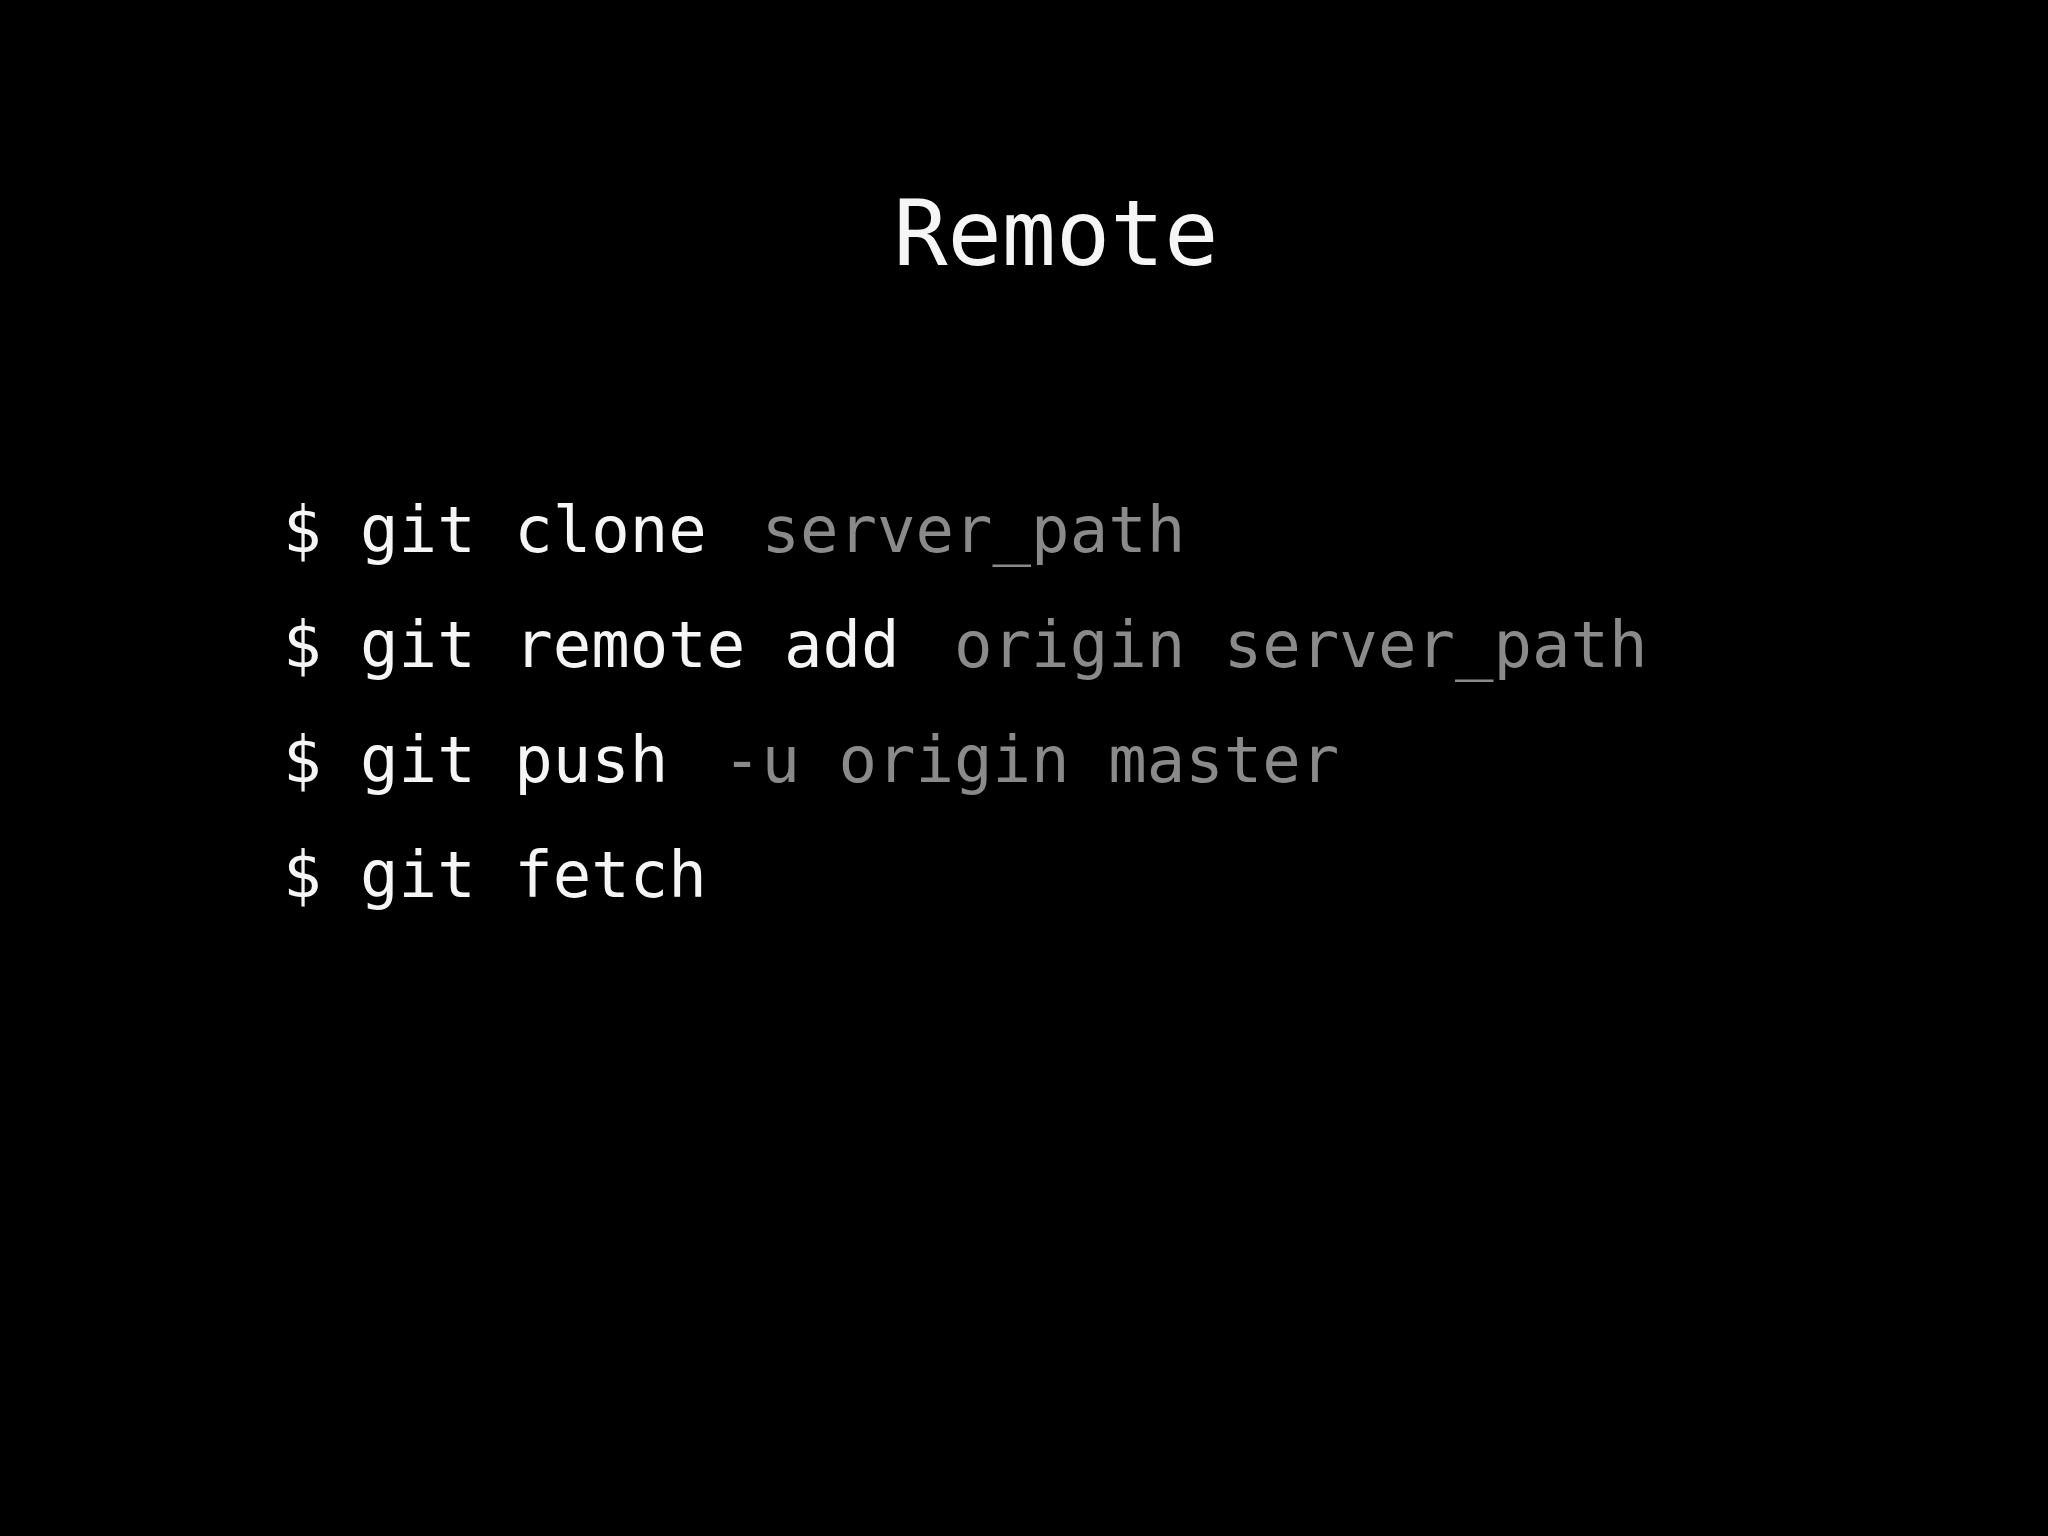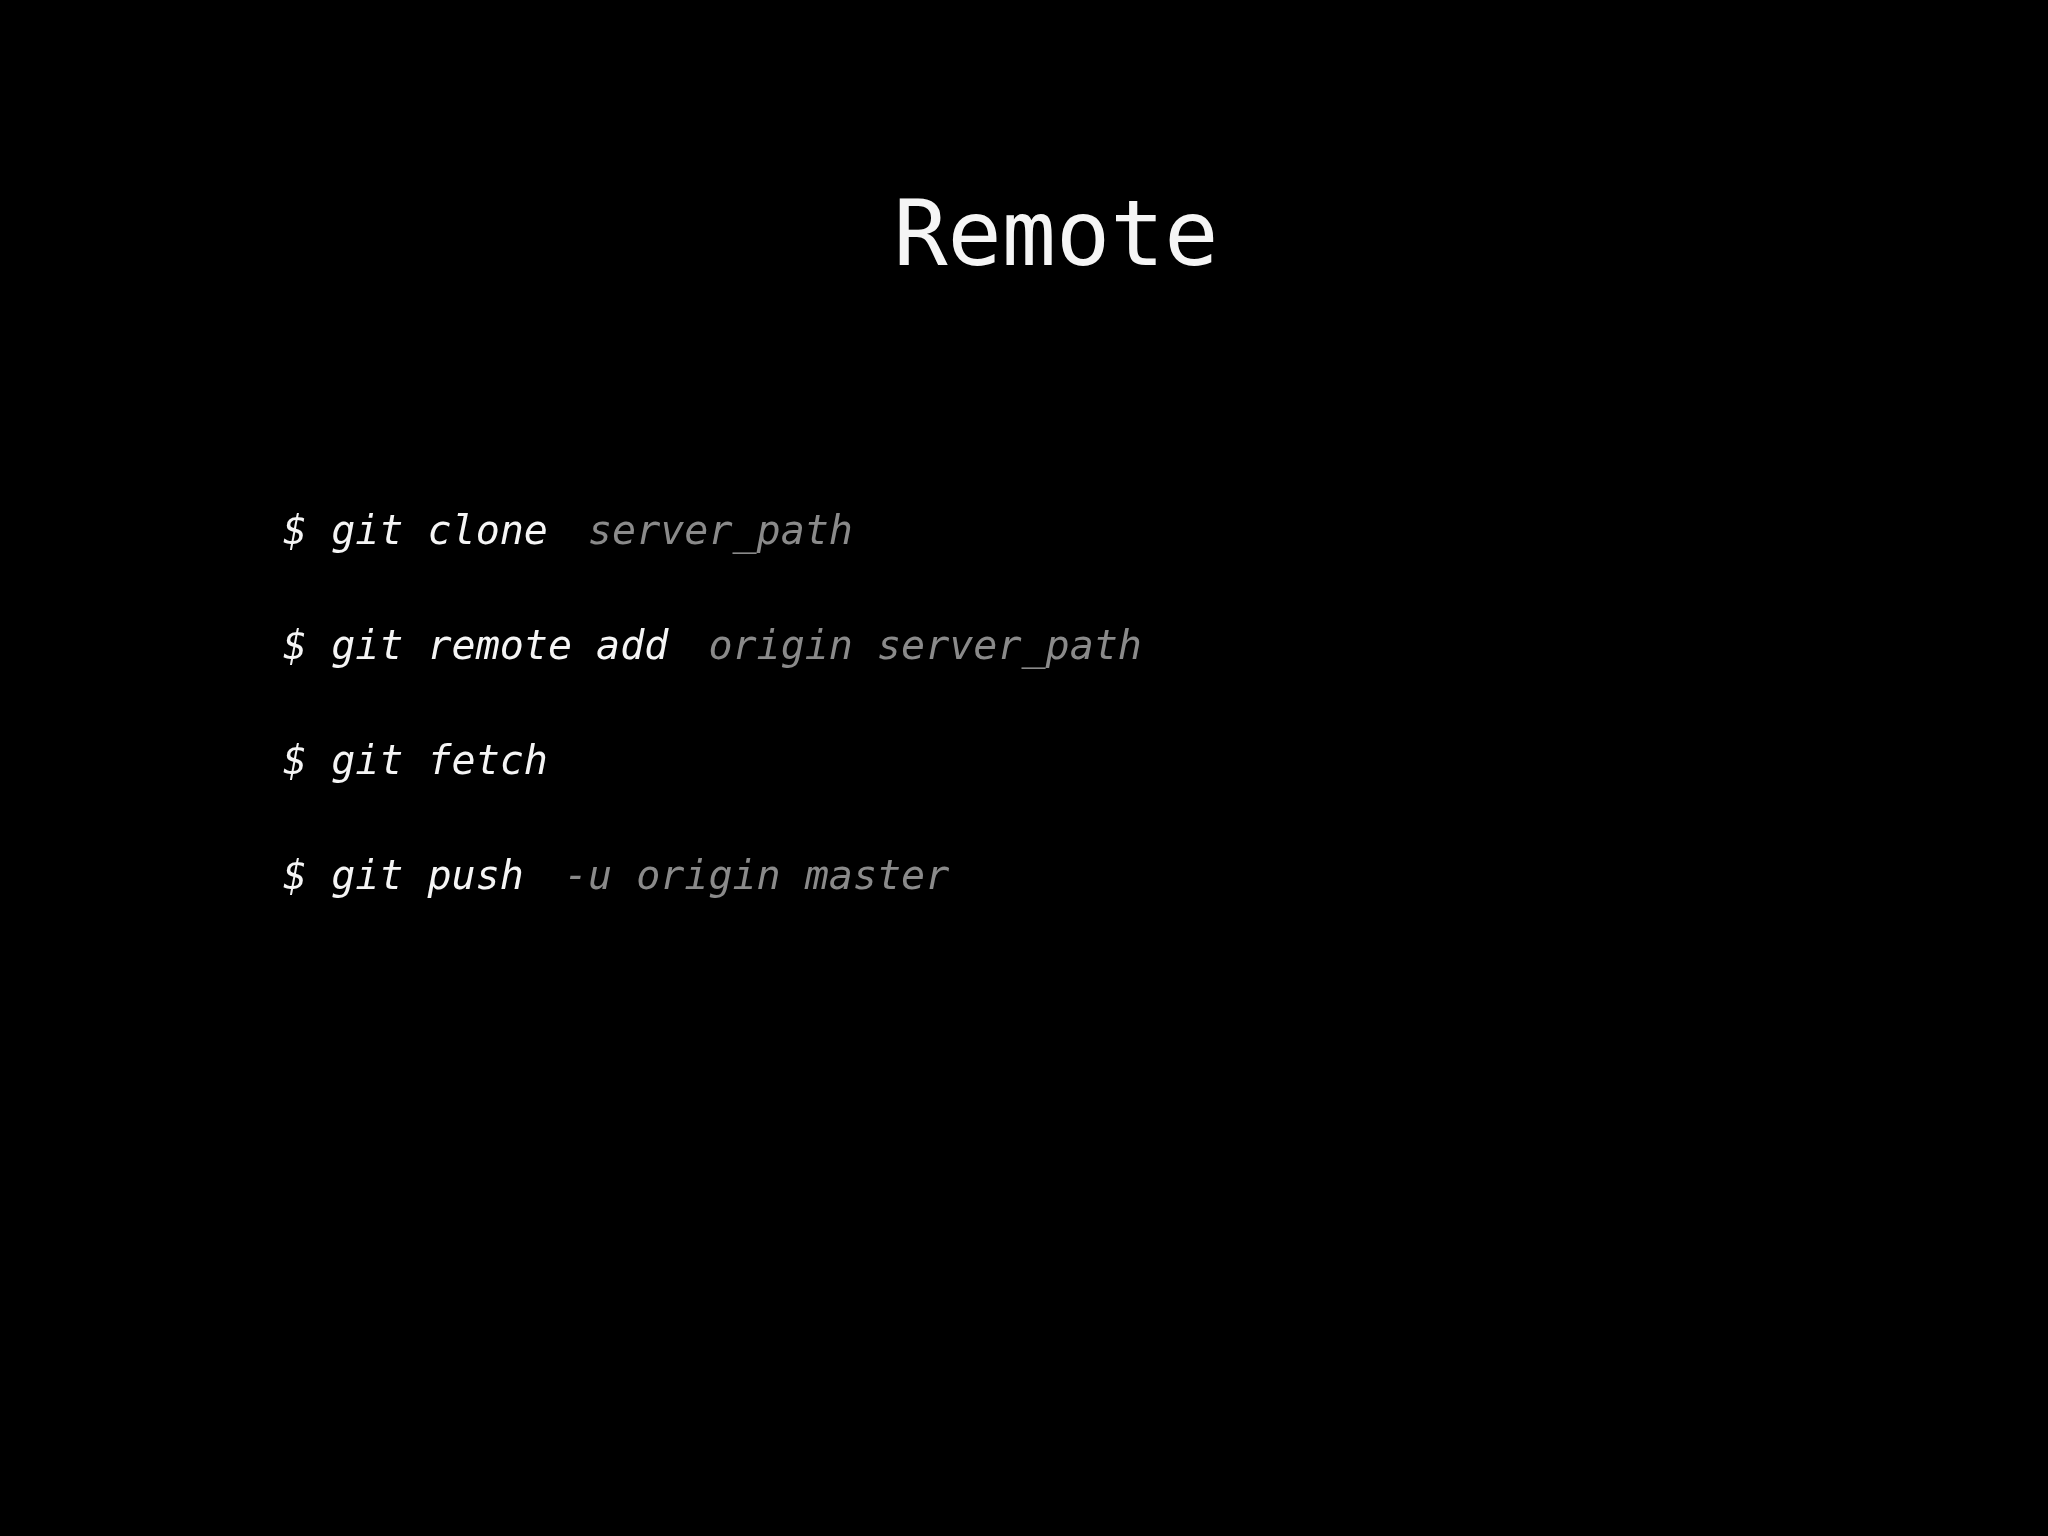--- a/index.html
+++ b/index.html
@@ -40,9 +40,8 @@
   .cmd-line {
     height: 107px;
     line-height: 107px;
-    font-size: 40px;
+    font-size: 64px;
     white-space: pre;
-    font-style: italic;
   }
   .cmd-line .bright { color: var(--bright); }
   .cmd-line .dim   { color: var(--dim); }

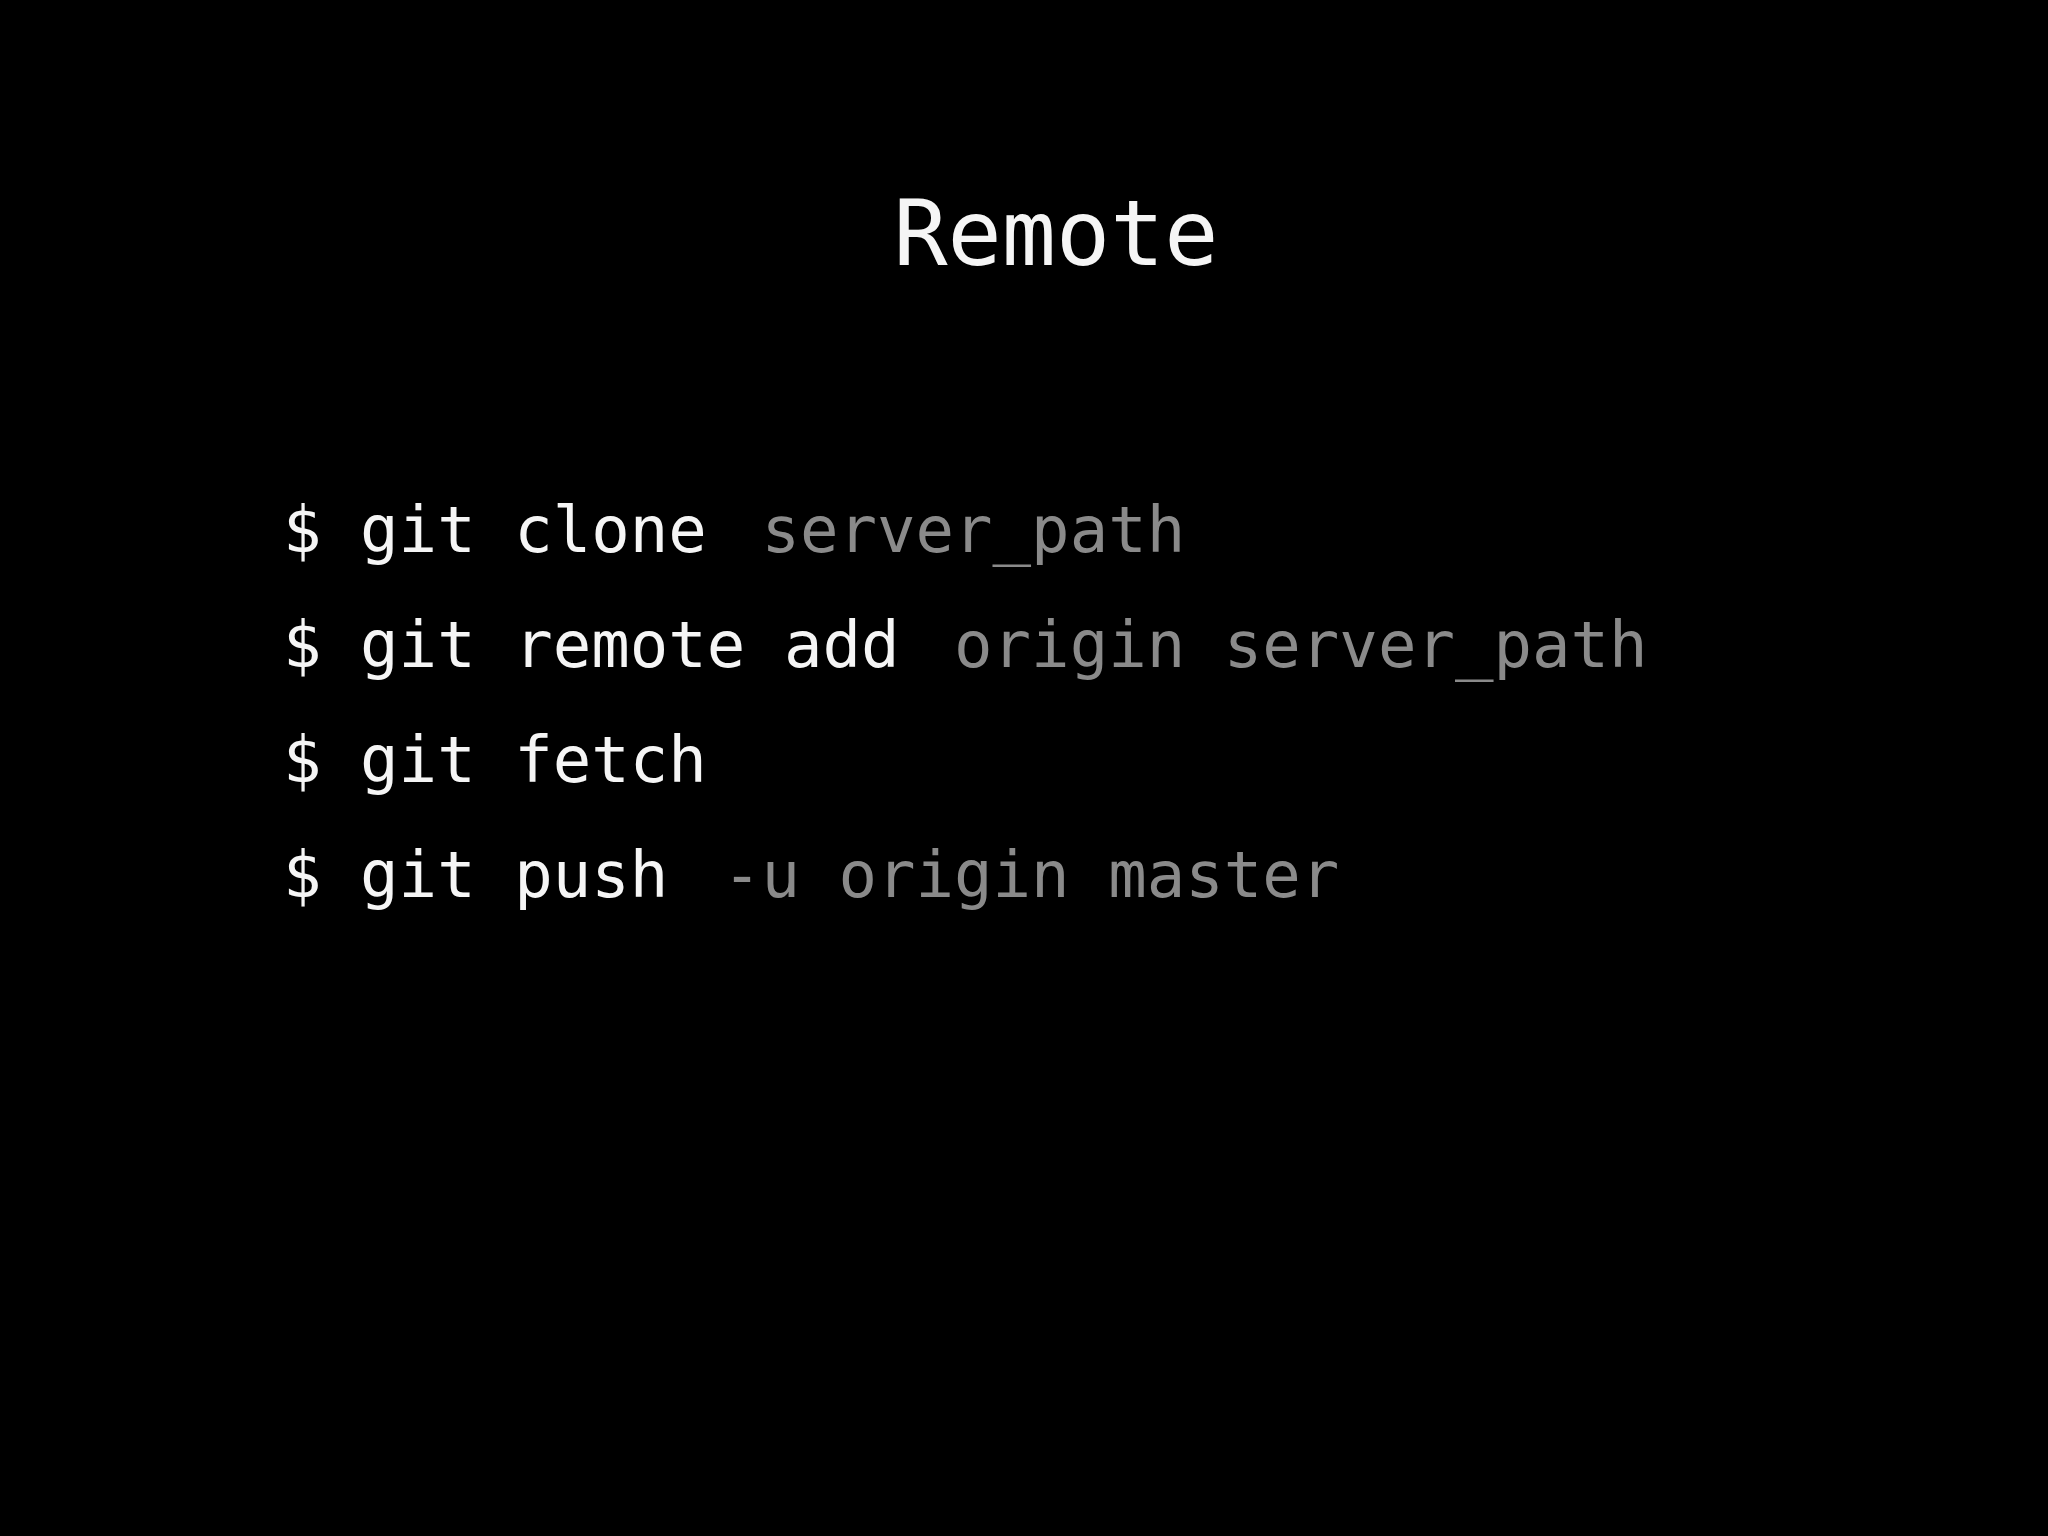--- a/index.html
+++ b/index.html
@@ -55,8 +55,8 @@
   <div class="command-list">
       <div class="cmd-line"><span class="bright">$ git clone </span><span class="dim">server_path</span></div>
       <div class="cmd-line"><span class="bright">$ git remote add </span><span class="dim">origin server_path</span></div>
+      <div class="cmd-line"><span class="bright">$ git push </span><span class="dim">-u origin master</span></div>
       <div class="cmd-line"><span class="bright">$ git fetch</span></div>
-      <div class="cmd-line"><span class="bright">$ git push </span><span class="dim">-u origin master</span></div>
     </div>
 </div>
 

